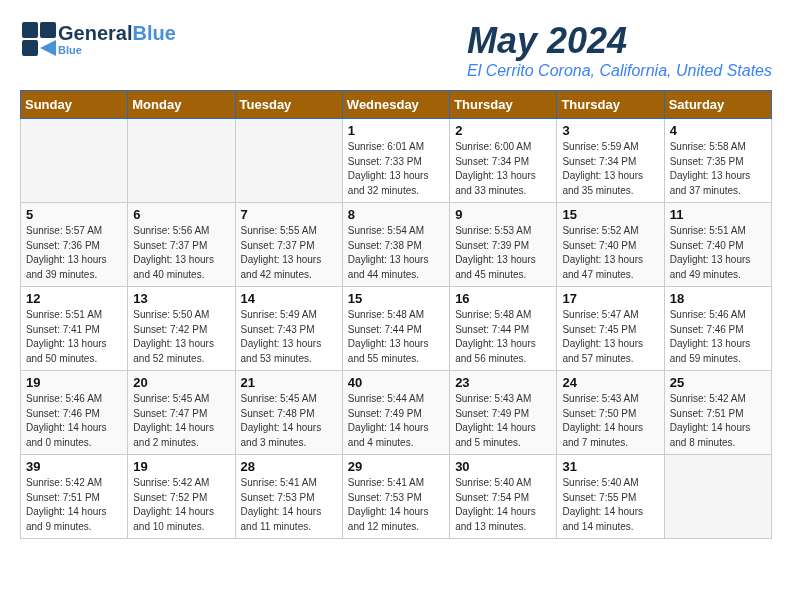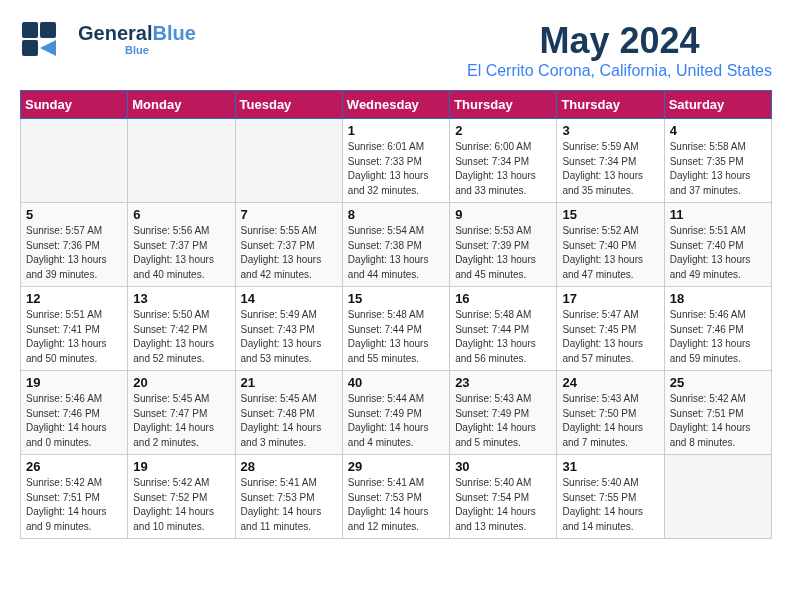--- a/index.html
+++ b/index.html
@@ -80,7 +80,7 @@
 
 <div class="header">
   <div class="logo">
-    <div style="display:flex; align-items:center; gap:20px;text-align:center;">
+    <div style="display:flex; align-items:center; gap:0;">
       <svg width="38" height="38" viewBox="0 0 38 38">
         <rect x="2" y="2" width="16" height="16" rx="2" fill="#1a3a5c"></rect>
         <rect x="20" y="2" width="16" height="16" rx="2" fill="#1a3a5c"></rect>

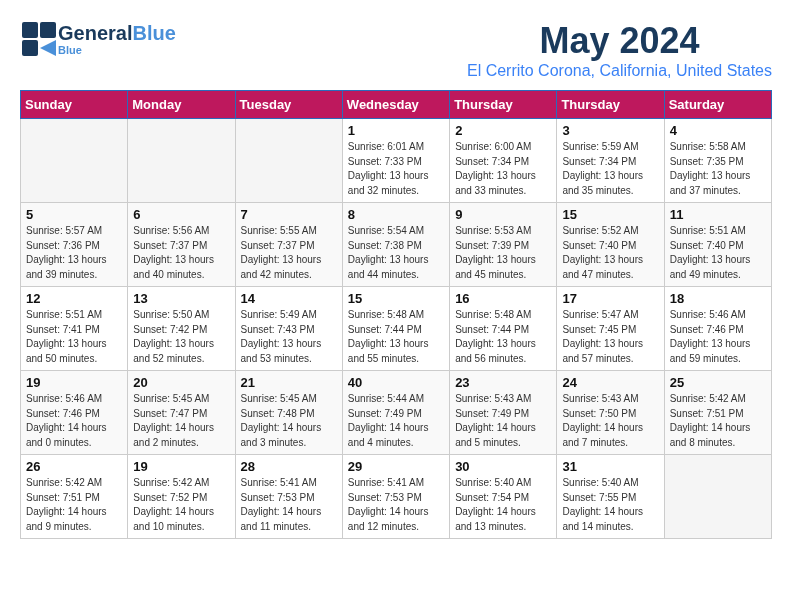--- a/index.html
+++ b/index.html
@@ -22,7 +22,8 @@
       align-items: flex-start;
     }
     .title-block {
-      text-align: center;
+      text-align: left;
+      font-style: italic;
     }
     .main-title {
       font-size: 36px;

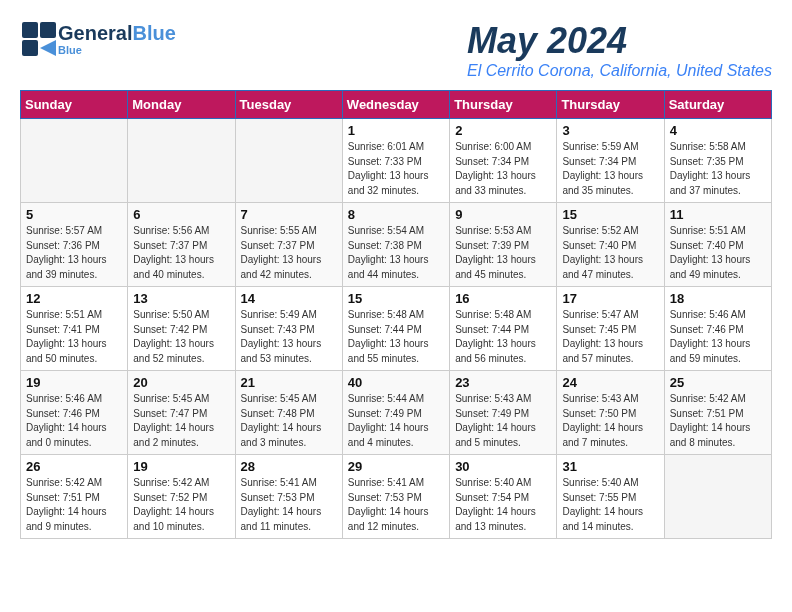--- a/index.html
+++ b/index.html
@@ -40,7 +40,7 @@
       border: 1px solid #ccc;
     }
     .calendar th {
-      background: #be185d;
+      background: #a16207;
       color: #fff;
       font-size: 13px;
       padding: 6px 4px;

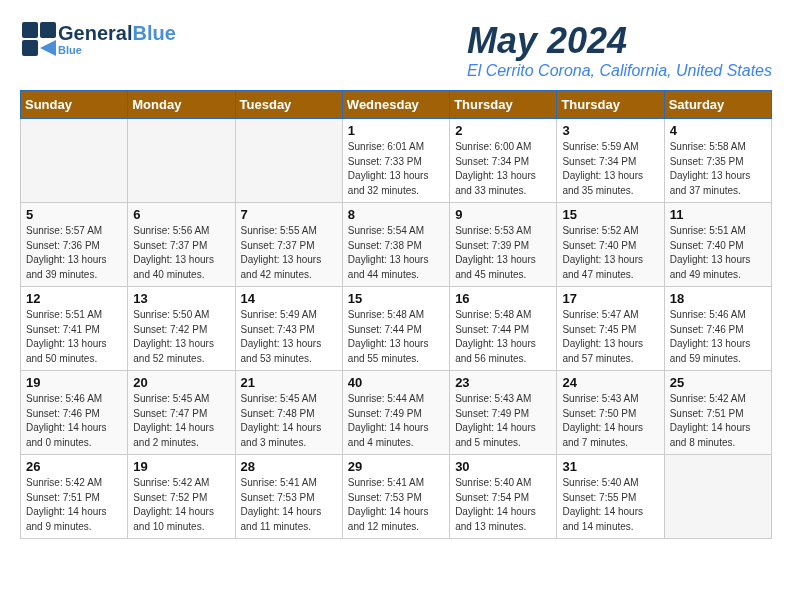--- a/index.html
+++ b/index.html
@@ -228,7 +228,7 @@
       </tr>
       <tr>
         <td>
-          <div class="day-number">26</div>
+          <div class="day-number">39</div>
           <div class="day-info">Sunrise: 5:42 AM<br>Sunset: 7:51 PM<br>Daylight: 14 hours<br>and 9 minutes.</div>
         </td>
         <td>

